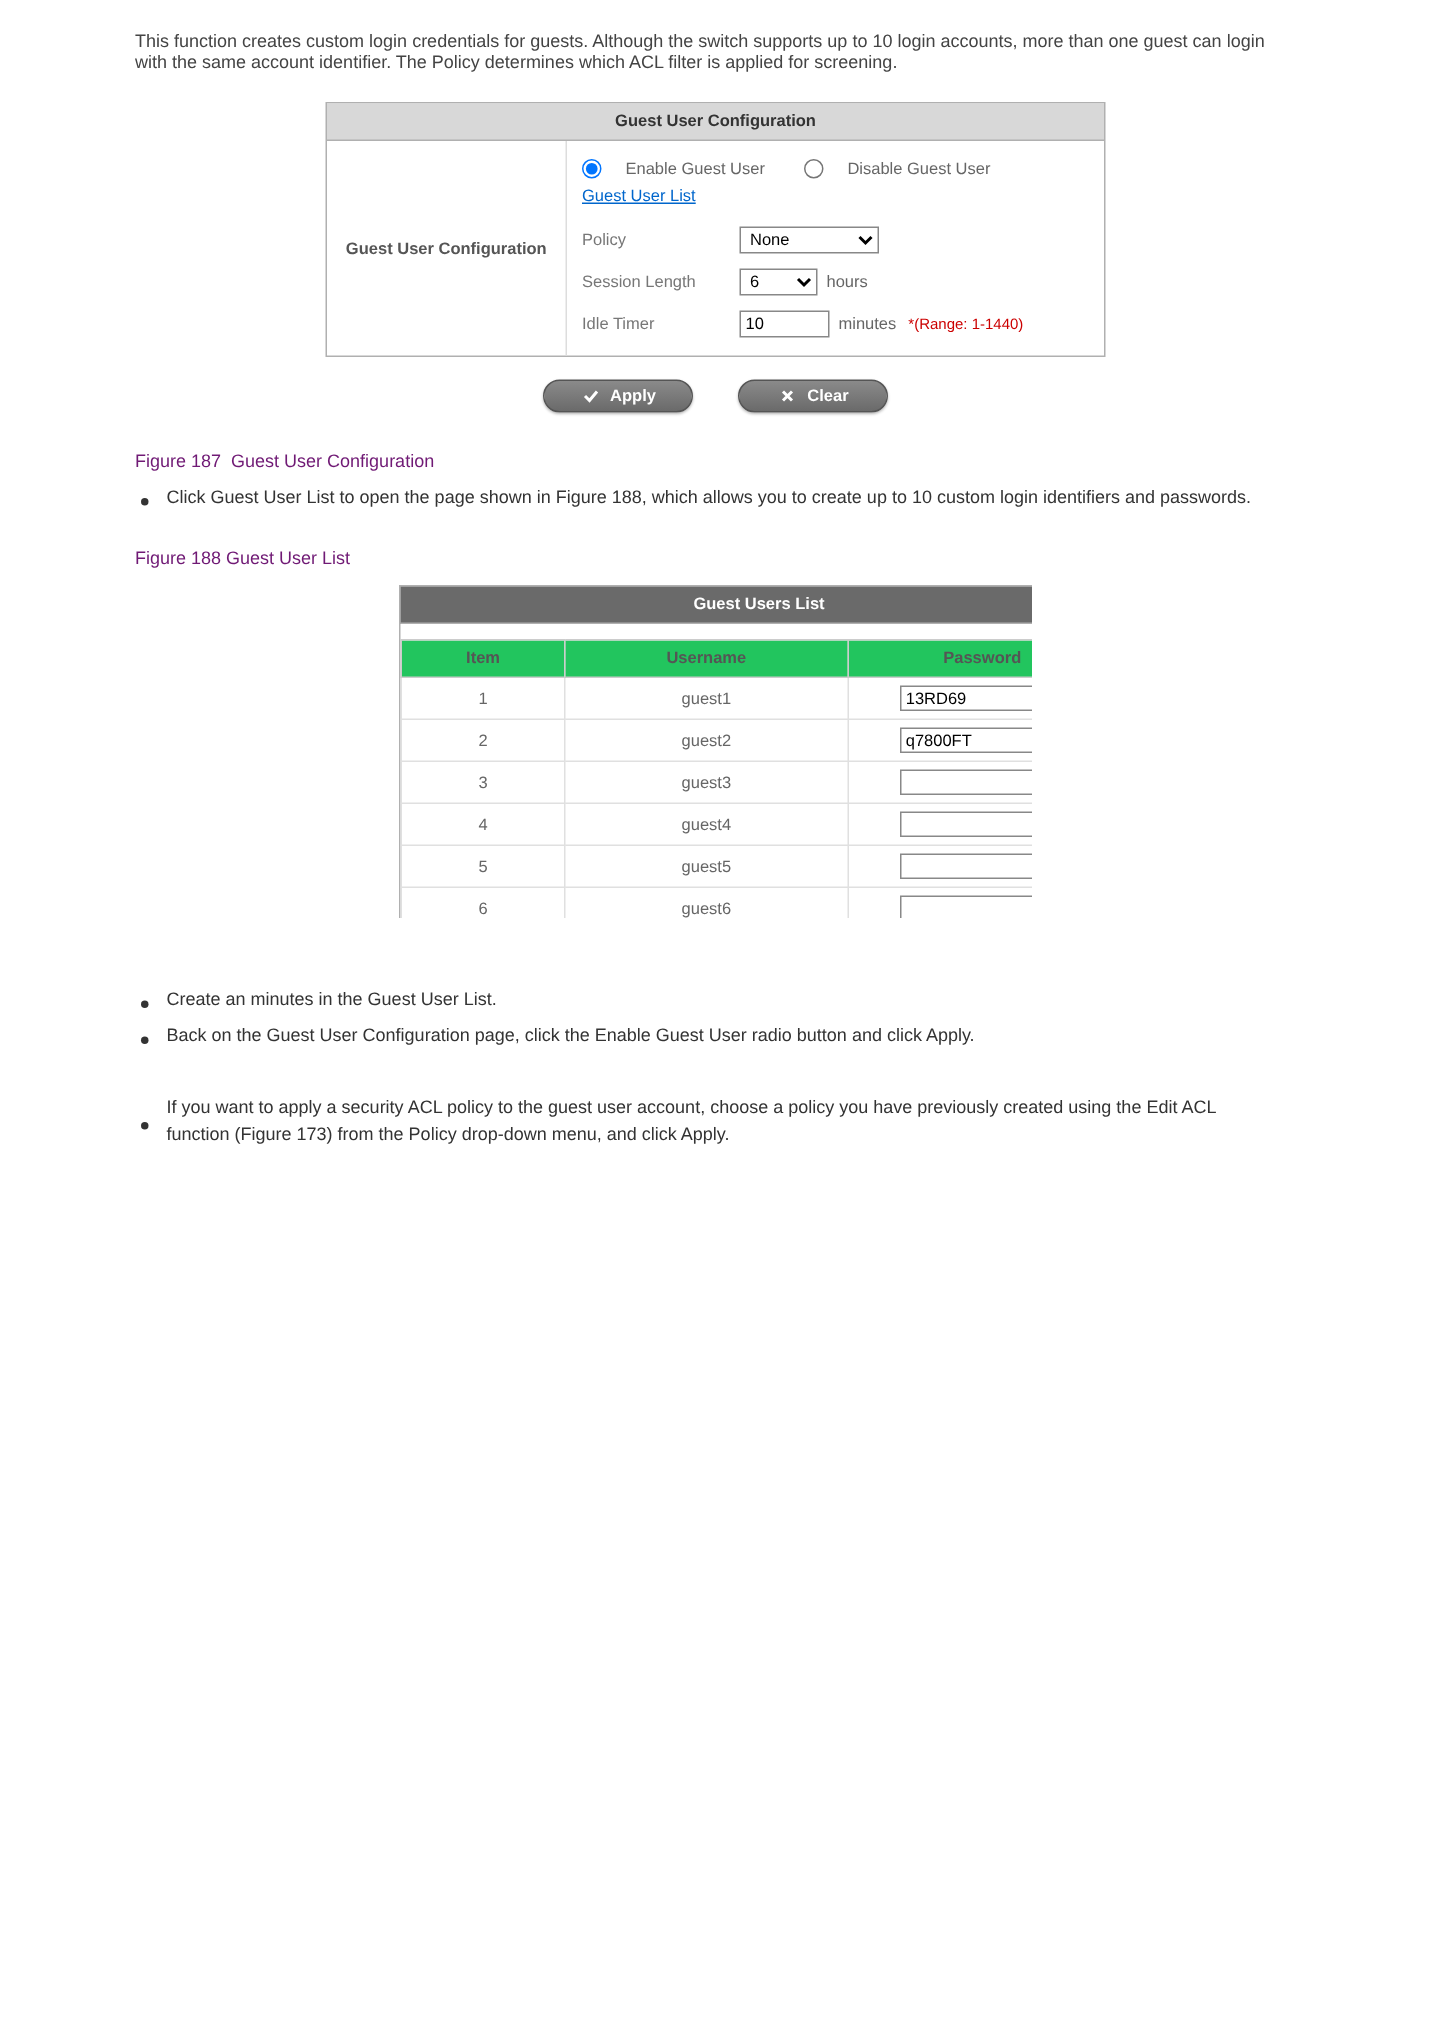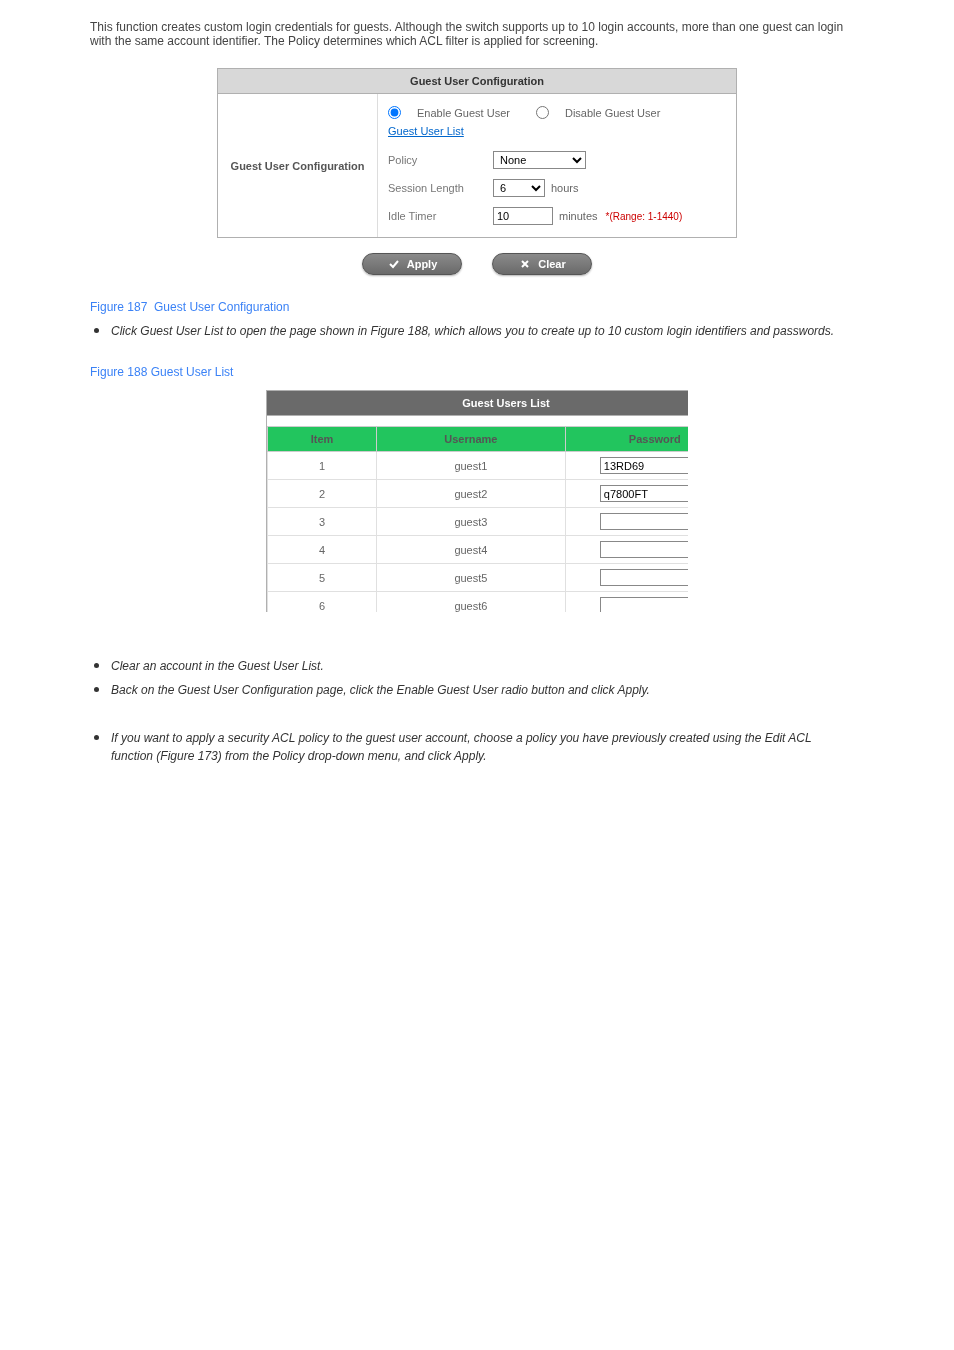--- a/index.html
+++ b/index.html
@@ -139,7 +139,7 @@
   .section-text {
     margin: 25px 0 8px 0;
     font-size: 12px;
-    color: #3b82f6;
+    color: #701a75;
   }
   .bullet {
     display: flex;

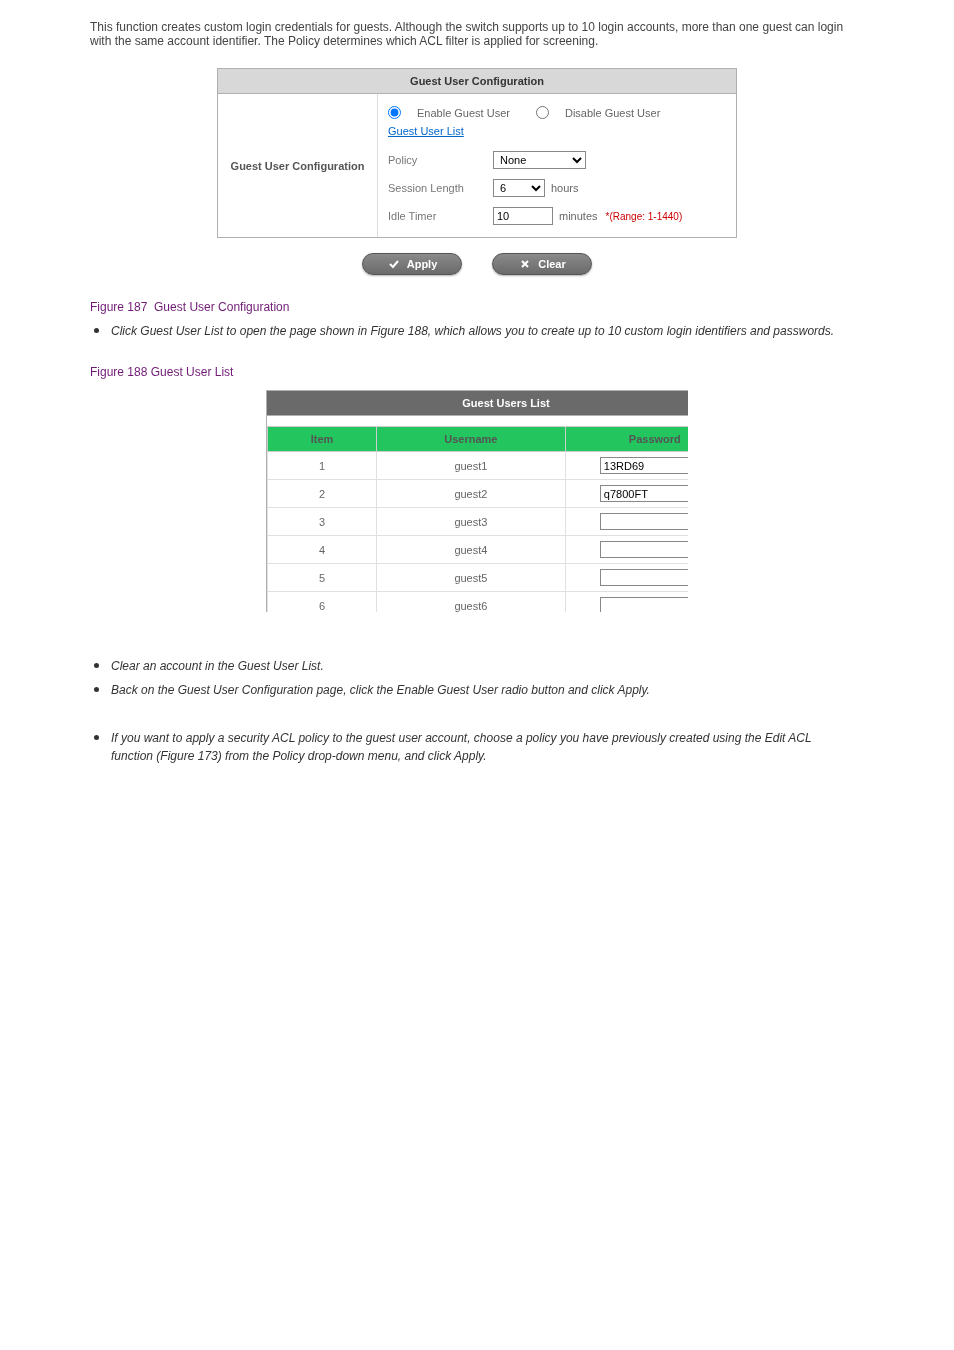--- a/index.html
+++ b/index.html
@@ -143,9 +143,8 @@
   }
   .bullet {
     display: flex;
-    align-items: flex-start;
+    align-items: center;
     margin: 4px 16px 6px 0;
-    font-style: italic;
   }
   .bullet .dot {
     width: 5px; height: 5px; border-radius: 50%;

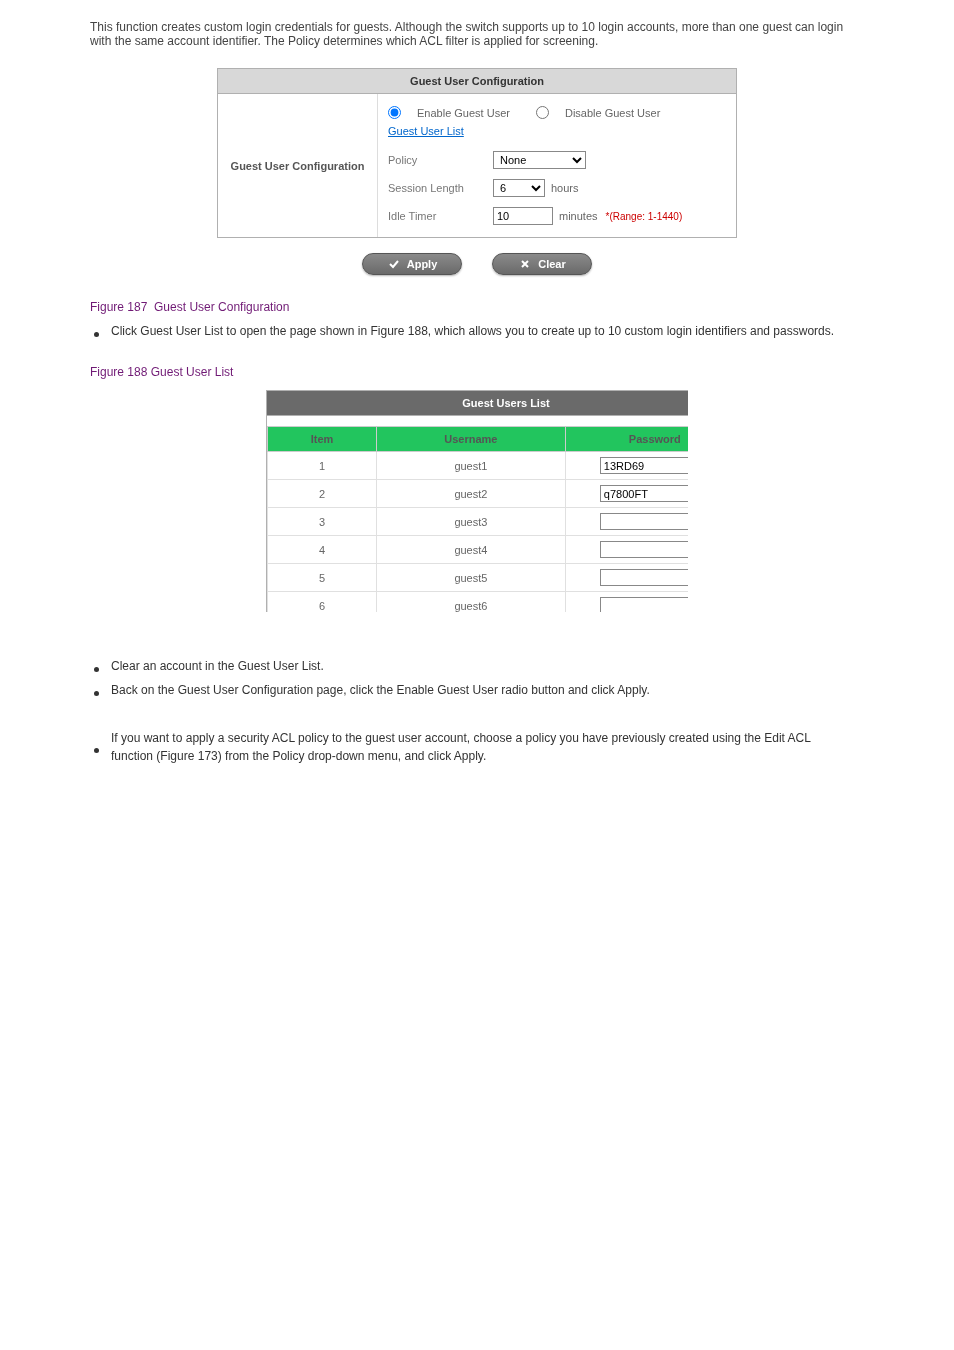--- a/index.html
+++ b/index.html
@@ -321,7 +321,7 @@
 
   <div class="bullet">
     <div class="dot"></div>
-    <div class="bullet-text">Clear an account in the Guest User List.</div>
+    <div class="bullet-text">Create an minutes in the Guest User List.</div>
   </div>
   <div class="bullet">
     <div class="dot"></div>

